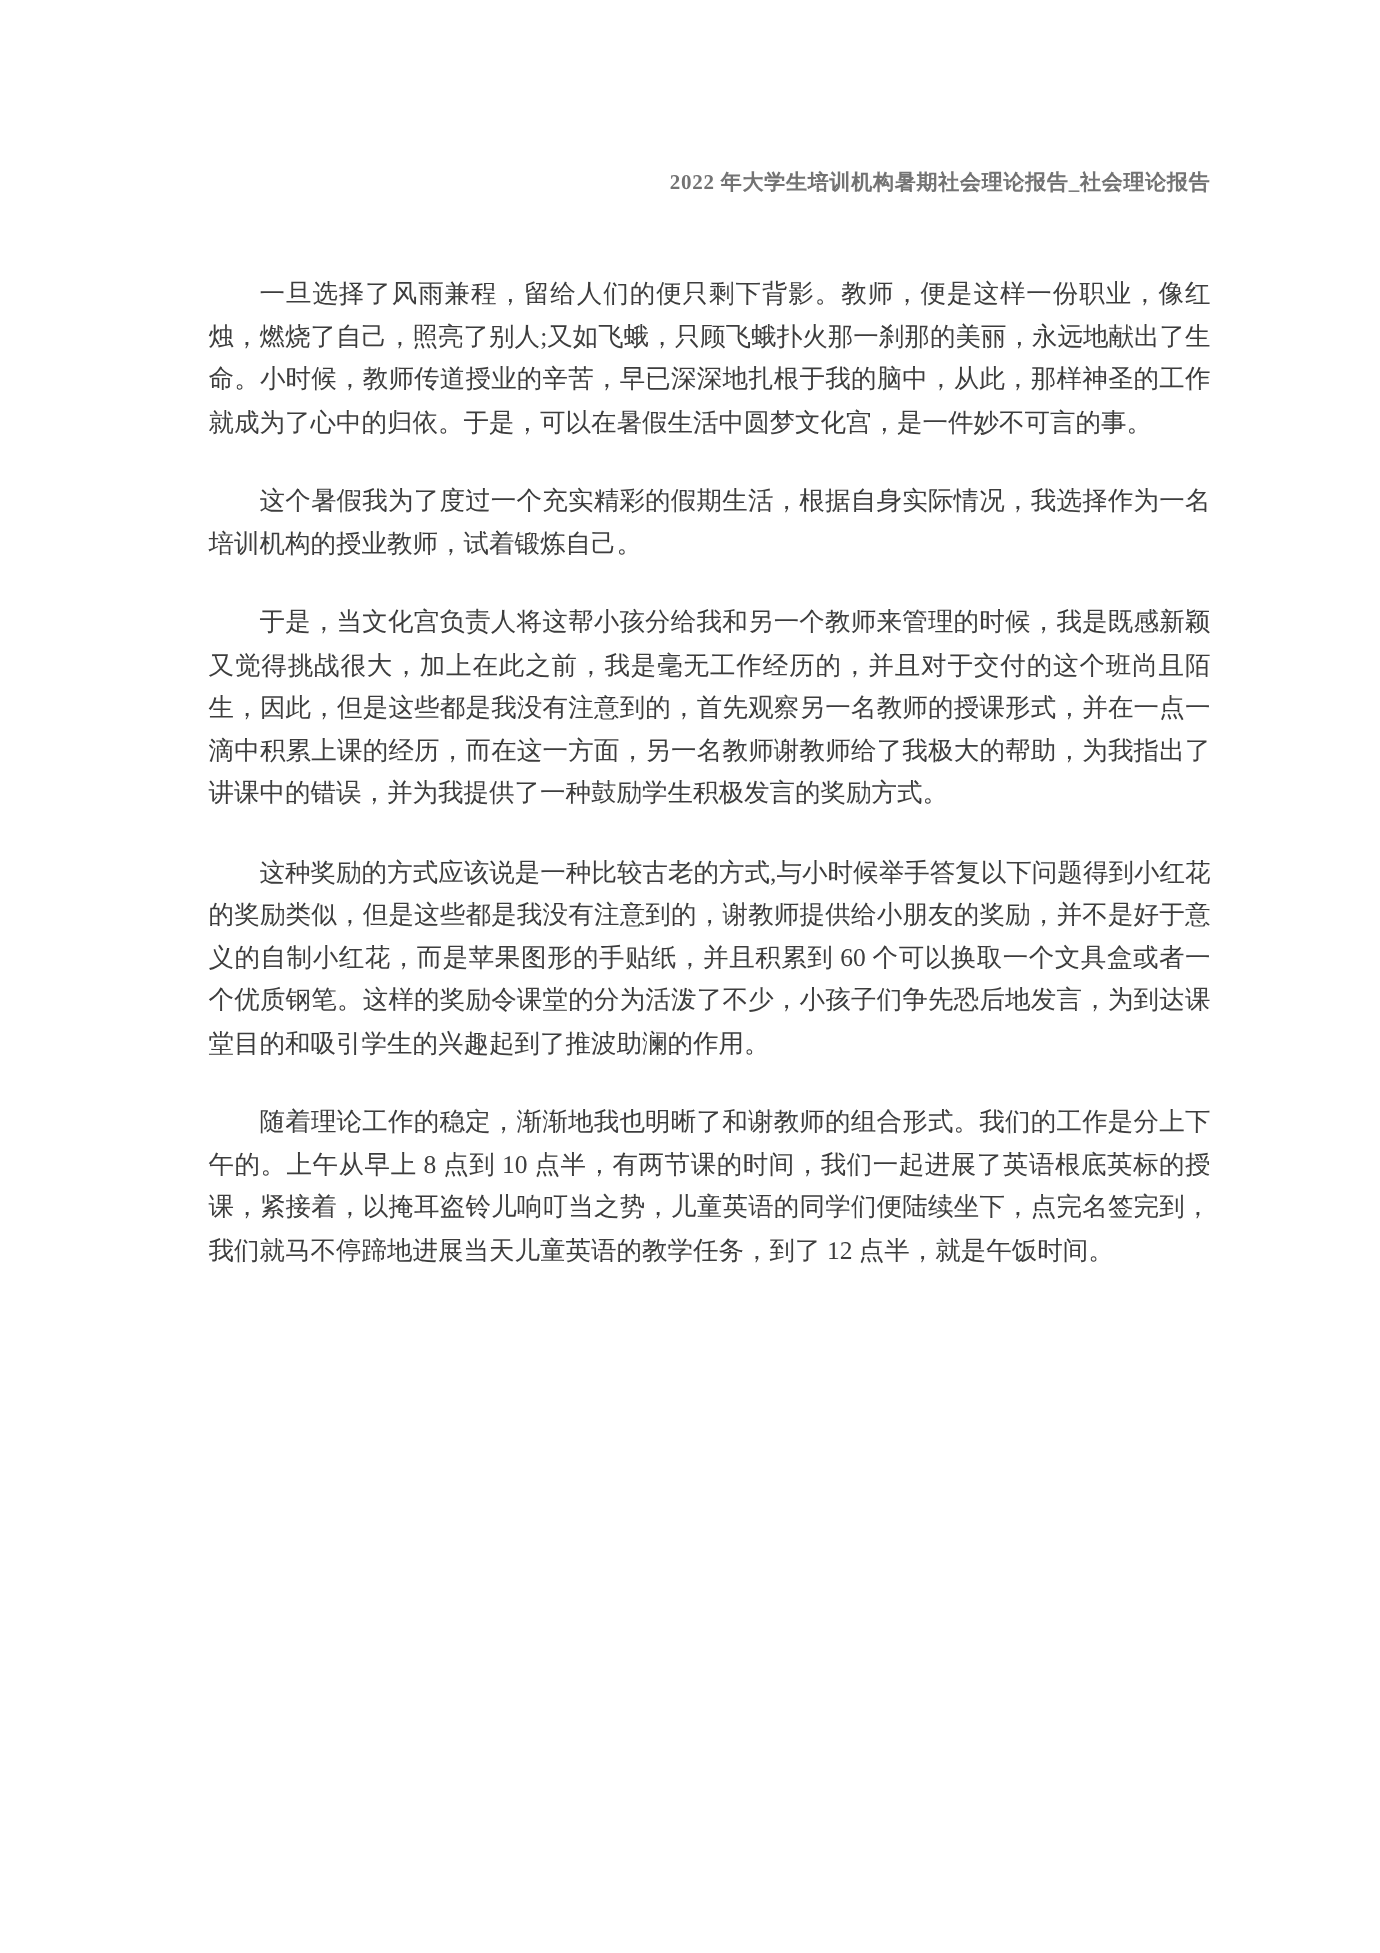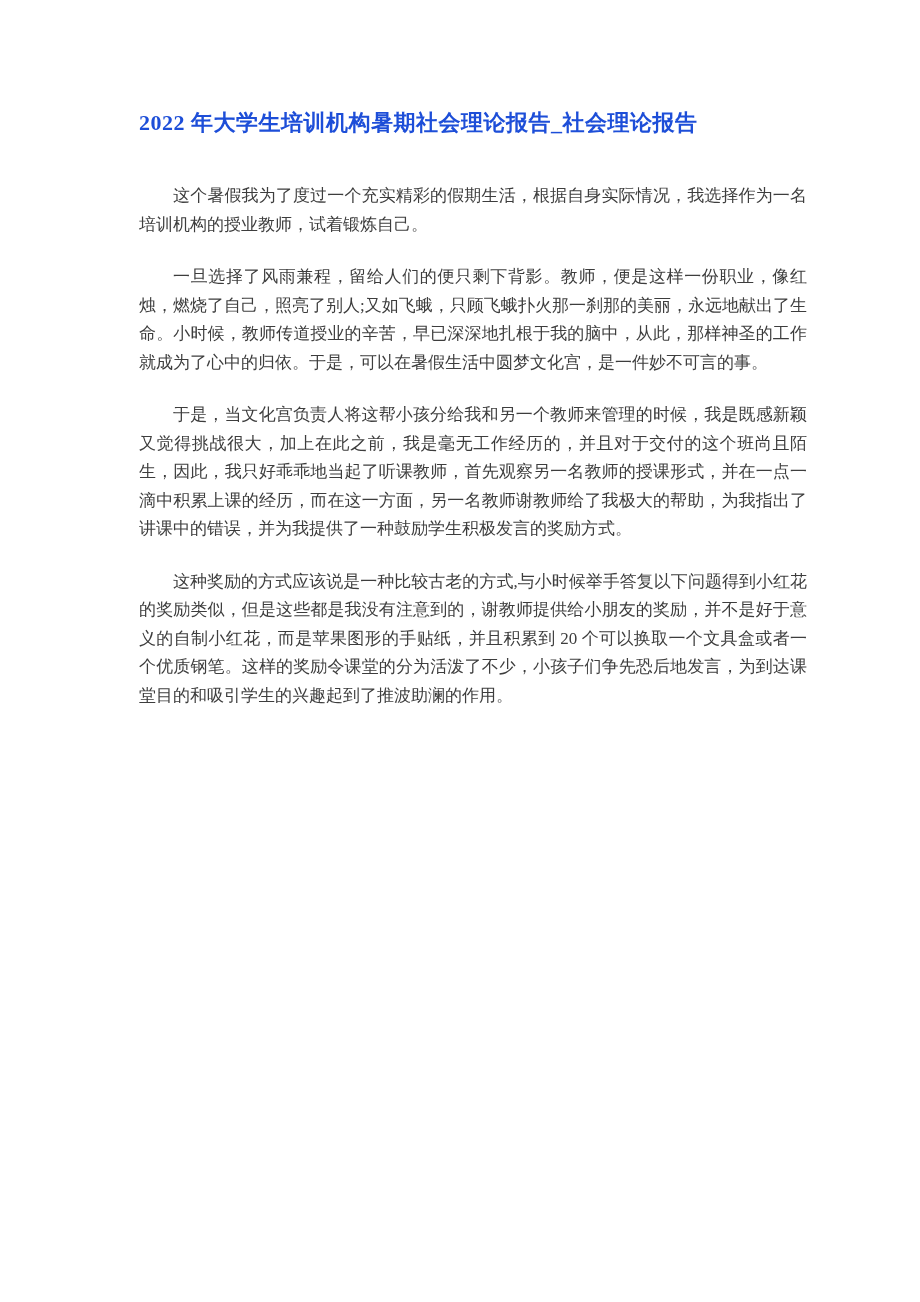--- a/index.html
+++ b/index.html
@@ -21,10 +21,10 @@
     width: 668px;
   }
   .doc-title {
-    font-size: 22px;
+    font-size: 14px;
     font-weight: bold;
-    color: #1d4ed8;
-    text-align: left;
+    color: #737373;
+    text-align: right;
     letter-spacing: 0.5px;
     margin: 0 0 47px 0;
     line-height: 25px;

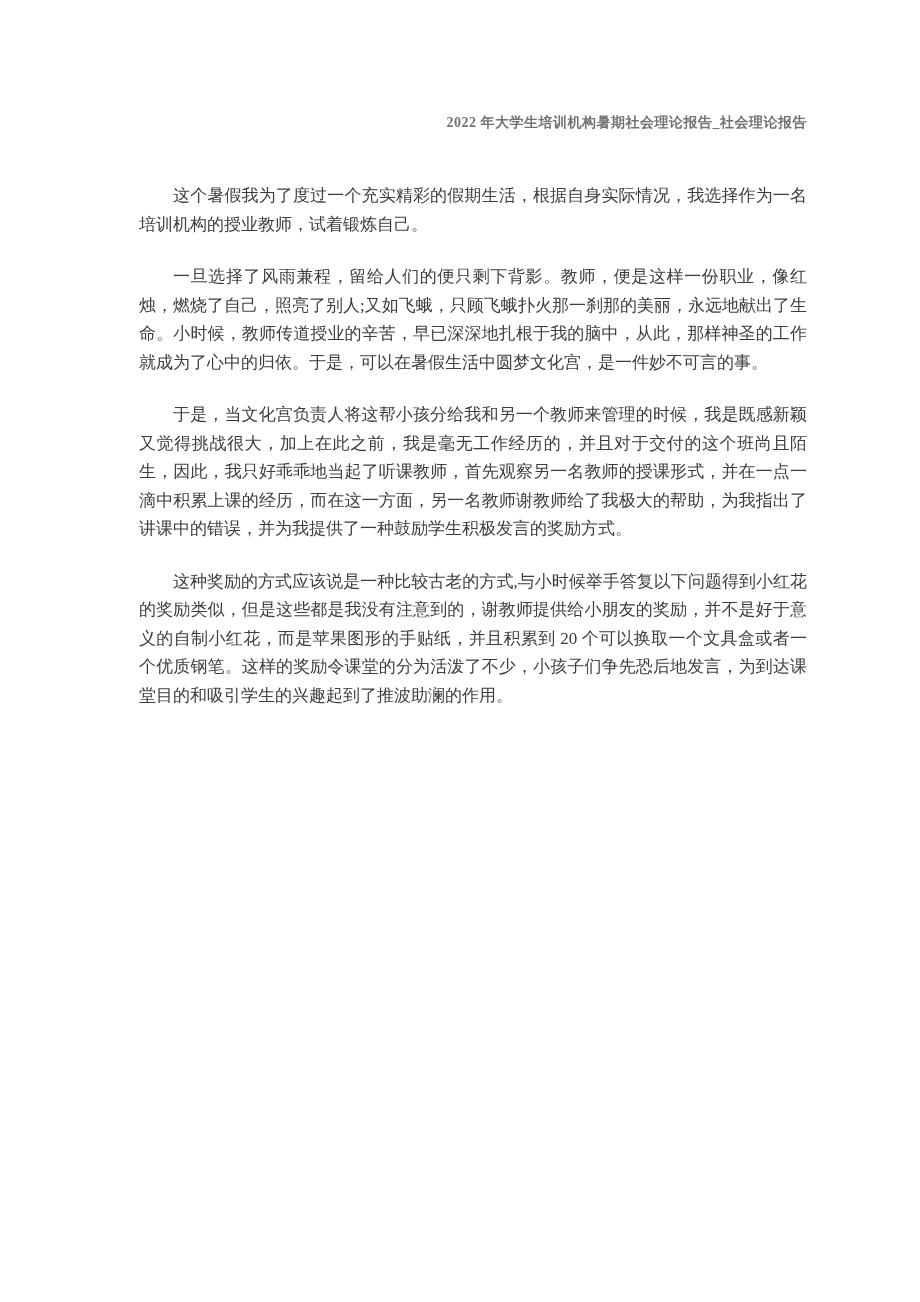--- a/index.html
+++ b/index.html
@@ -45,8 +45,8 @@
 <div class="doc">
   <h1 class="doc-title">2022 年大学生培训机构暑期社会理论报告_社会理论报告</h1>
 
+  <p class="body-para">一旦选择了风雨兼程，留给人们的便只剩下背影。教师，便是这样一份职业，像红烛，燃烧了自己，照亮了别人;又如飞蛾，只顾飞蛾扑火那一刹那的美丽，永远地献出了生命。小时候，教师传道授业的辛苦，早已深深地扎根于我的脑中，从此，那样神圣的工作就成为了心中的归依。于是，可以在暑假生活中圆梦文化宫，是一件妙不可言的事。</p>
   <p class="body-para">这个暑假我为了度过一个充实精彩的假期生活，根据自身实际情况，我选择作为一名培训机构的授业教师，试着锻炼自己。</p>
-  <p class="body-para">一旦选择了风雨兼程，留给人们的便只剩下背影。教师，便是这样一份职业，像红烛，燃烧了自己，照亮了别人;又如飞蛾，只顾飞蛾扑火那一刹那的美丽，永远地献出了生命。小时候，教师传道授业的辛苦，早已深深地扎根于我的脑中，从此，那样神圣的工作就成为了心中的归依。于是，可以在暑假生活中圆梦文化宫，是一件妙不可言的事。</p>
   <p class="body-para">于是，当文化宫负责人将这帮小孩分给我和另一个教师来管理的时候，我是既感新颖又觉得挑战很大，加上在此之前，我是毫无工作经历的，并且对于交付的这个班尚且陌生，因此，我只好乖乖地当起了听课教师，首先观察另一名教师的授课形式，并在一点一滴中积累上课的经历，而在这一方面，另一名教师谢教师给了我极大的帮助，为我指出了讲课中的错误，并为我提供了一种鼓励学生积极发言的奖励方式。</p>
   <p class="body-para">这种奖励的方式应该说是一种比较古老的方式,与小时候举手答复以下问题得到小红花的奖励类似，但是这些都是我没有注意到的，谢教师提供给小朋友的奖励，并不是好于意义的自制小红花，而是苹果图形的手贴纸，并且积累到 20 个可以换取一个文具盒或者一个优质钢笔。这样的奖励令课堂的分为活泼了不少，小孩子们争先恐后地发言，为到达课堂目的和吸引学生的兴趣起到了推波助澜的作用。</p>
 </div>

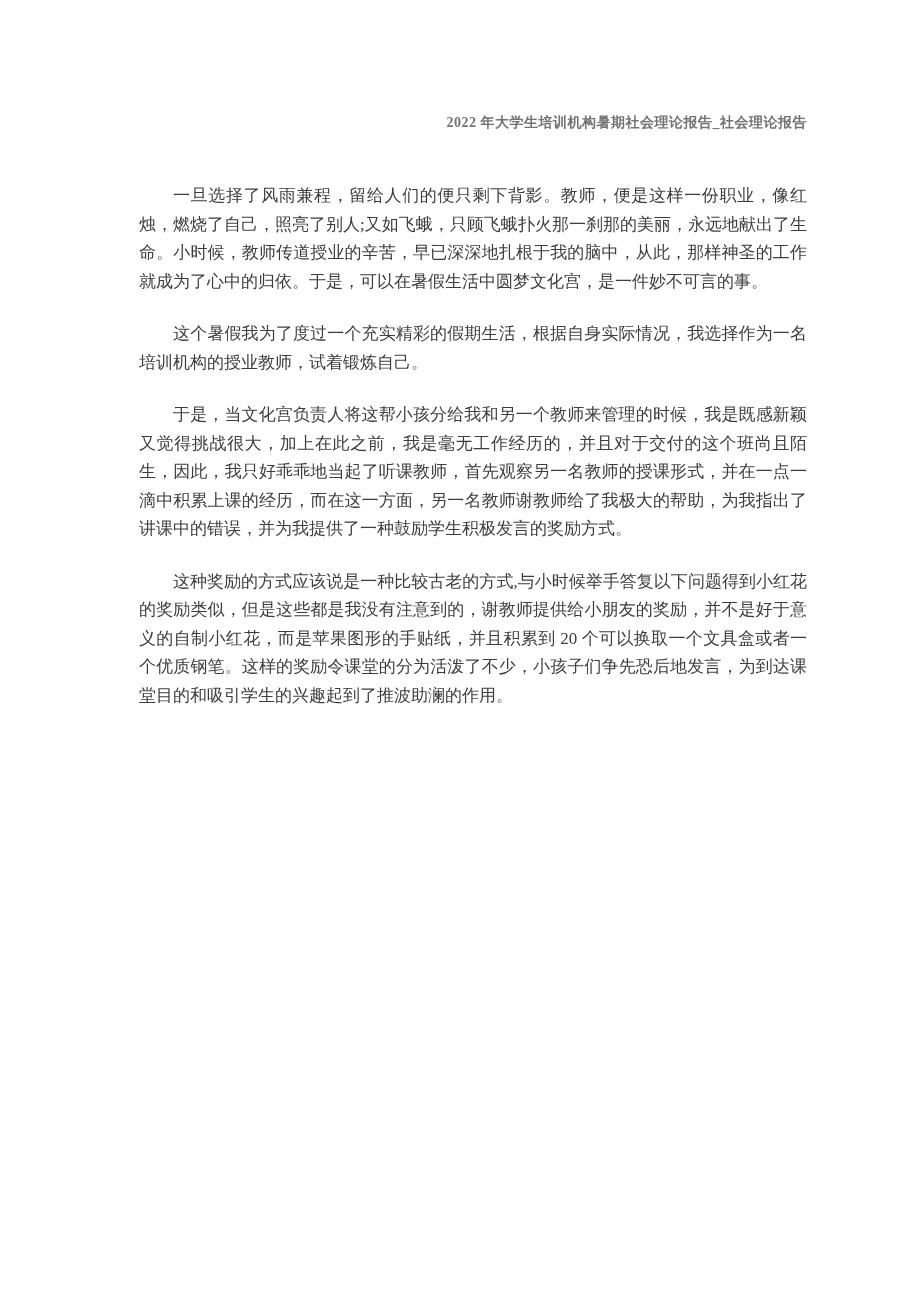--- a/index.html
+++ b/index.html
@@ -47,7 +47,7 @@
 
   <p class="body-para">一旦选择了风雨兼程，留给人们的便只剩下背影。教师，便是这样一份职业，像红烛，燃烧了自己，照亮了别人;又如飞蛾，只顾飞蛾扑火那一刹那的美丽，永远地献出了生命。小时候，教师传道授业的辛苦，早已深深地扎根于我的脑中，从此，那样神圣的工作就成为了心中的归依。于是，可以在暑假生活中圆梦文化宫，是一件妙不可言的事。</p>
   <p class="body-para">这个暑假我为了度过一个充实精彩的假期生活，根据自身实际情况，我选择作为一名培训机构的授业教师，试着锻炼自己。</p>
-  <p class="body-para">于是，当文化宫负责人将这帮小孩分给我和另一个教师来管理的时候，我是既感新颖又觉得挑战很大，加上在此之前，我是毫无工作经历的，并且对于交付的这个班尚且陌生，因此，我只好乖乖地当起了听课教师，首先观察另一名教师的授课形式，并在一点一滴中积累上课的经历，而在这一方面，另一名教师谢教师给了我极大的帮助，为我指出了讲课中的错误，并为我提供了一种鼓励学生积极发言的奖励方式。</p>
+  <p class="body-para">于是，当文化宫负责人将这帮小孩分给我和另一个教师来管理的时候，我是既感新颖又觉得挑战很大，加上在此之前，我是毫无工作经历的，并且对于交付的这个班尚且陌生，因此，但是这些都是我没有注意到的，首先观察另一名教师的授课形式，并在一点一滴中积累上课的经历，而在这一方面，另一名教师谢教师给了我极大的帮助，为我指出了讲课中的错误，并为我提供了一种鼓励学生积极发言的奖励方式。</p>
   <p class="body-para">这种奖励的方式应该说是一种比较古老的方式,与小时候举手答复以下问题得到小红花的奖励类似，但是这些都是我没有注意到的，谢教师提供给小朋友的奖励，并不是好于意义的自制小红花，而是苹果图形的手贴纸，并且积累到 20 个可以换取一个文具盒或者一个优质钢笔。这样的奖励令课堂的分为活泼了不少，小孩子们争先恐后地发言，为到达课堂目的和吸引学生的兴趣起到了推波助澜的作用。</p>
 </div>
 

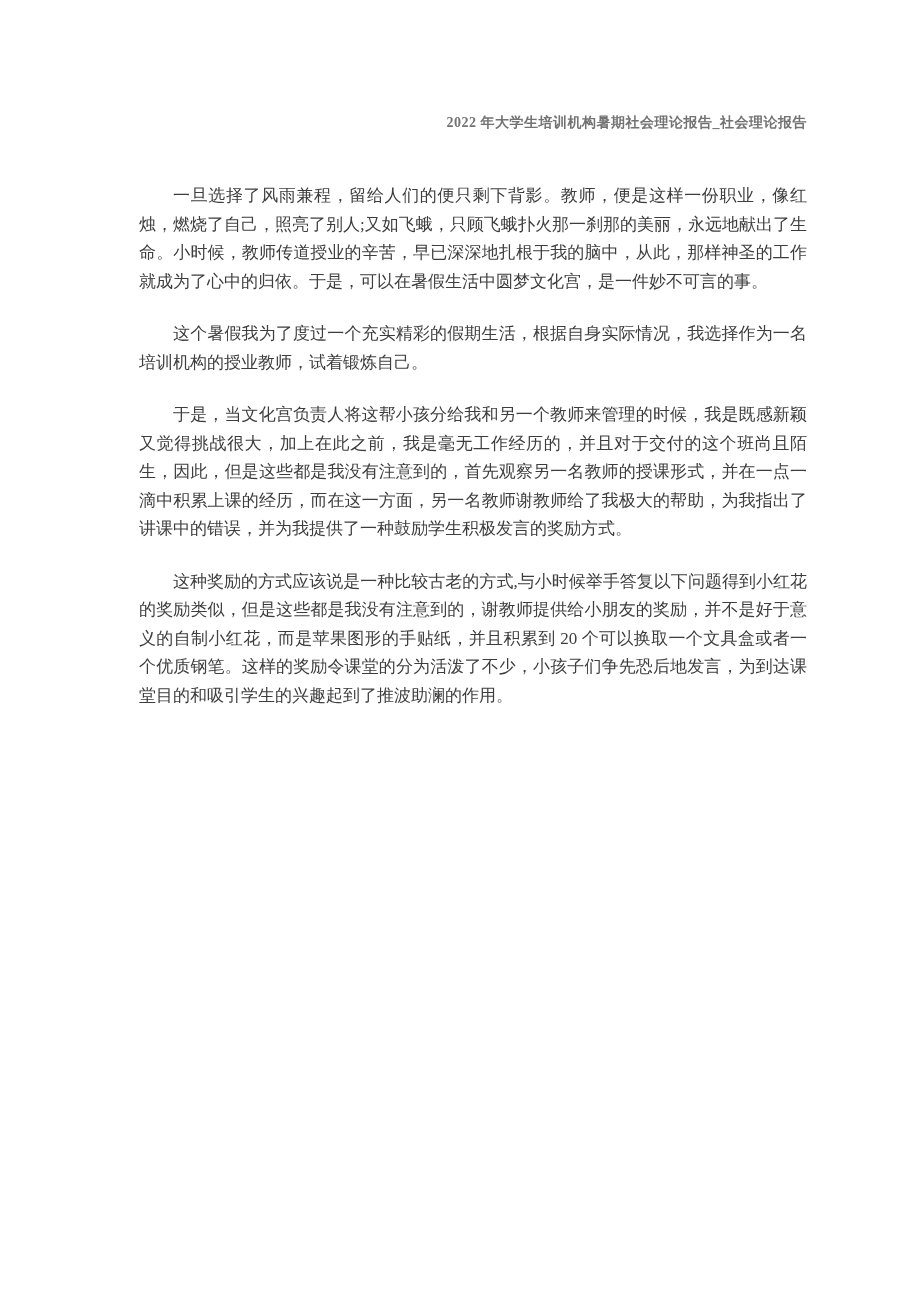--- a/index.html
+++ b/index.html
@@ -48,7 +48,7 @@
   <p class="body-para">一旦选择了风雨兼程，留给人们的便只剩下背影。教师，便是这样一份职业，像红烛，燃烧了自己，照亮了别人;又如飞蛾，只顾飞蛾扑火那一刹那的美丽，永远地献出了生命。小时候，教师传道授业的辛苦，早已深深地扎根于我的脑中，从此，那样神圣的工作就成为了心中的归依。于是，可以在暑假生活中圆梦文化宫，是一件妙不可言的事。</p>
   <p class="body-para">这个暑假我为了度过一个充实精彩的假期生活，根据自身实际情况，我选择作为一名培训机构的授业教师，试着锻炼自己。</p>
   <p class="body-para">于是，当文化宫负责人将这帮小孩分给我和另一个教师来管理的时候，我是既感新颖又觉得挑战很大，加上在此之前，我是毫无工作经历的，并且对于交付的这个班尚且陌生，因此，但是这些都是我没有注意到的，首先观察另一名教师的授课形式，并在一点一滴中积累上课的经历，而在这一方面，另一名教师谢教师给了我极大的帮助，为我指出了讲课中的错误，并为我提供了一种鼓励学生积极发言的奖励方式。</p>
-  <p class="body-para">这种奖励的方式应该说是一种比较古老的方式,与小时候举手答复以下问题得到小红花的奖励类似，但是这些都是我没有注意到的，谢教师提供给小朋友的奖励，并不是好于意义的自制小红花，而是苹果图形的手贴纸，并且积累到 20 个可以换取一个文具盒或者一个优质钢笔。这样的奖励令课堂的分为活泼了不少，小孩子们争先恐后地发言，为到达课堂目的和吸引学生的兴趣起到了推波助澜的作用。</p>
+  <p class="body-para">这种奖励的方式应该说是一种比较古老的方式,与小时候举手答复以下问题得到小红花的奖励类似，但是这些都是我没有注意到的，谢教师提供给小朋友的奖励，并不是好于意义的自制小红花，而是苹果图形的手贴纸，并且积累到 60 个可以换取一个文具盒或者一个优质钢笔。这样的奖励令课堂的分为活泼了不少，小孩子们争先恐后地发言，为到达课堂目的和吸引学生的兴趣起到了推波助澜的作用。</p>
 </div>
 
 </body></html>

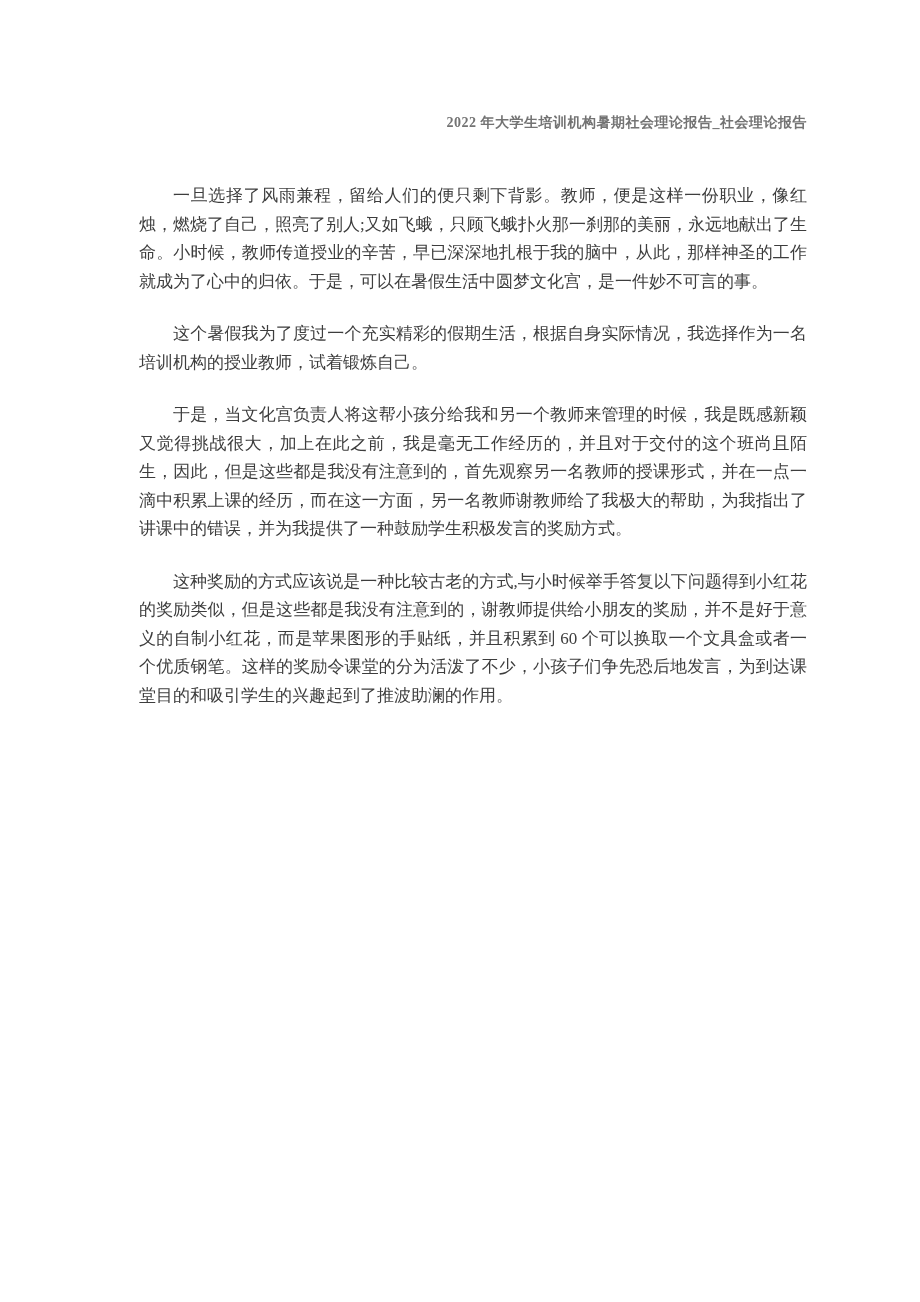--- a/index.html
+++ b/index.html
@@ -49,6 +49,7 @@
   <p class="body-para">这个暑假我为了度过一个充实精彩的假期生活，根据自身实际情况，我选择作为一名培训机构的授业教师，试着锻炼自己。</p>
   <p class="body-para">于是，当文化宫负责人将这帮小孩分给我和另一个教师来管理的时候，我是既感新颖又觉得挑战很大，加上在此之前，我是毫无工作经历的，并且对于交付的这个班尚且陌生，因此，但是这些都是我没有注意到的，首先观察另一名教师的授课形式，并在一点一滴中积累上课的经历，而在这一方面，另一名教师谢教师给了我极大的帮助，为我指出了讲课中的错误，并为我提供了一种鼓励学生积极发言的奖励方式。</p>
   <p class="body-para">这种奖励的方式应该说是一种比较古老的方式,与小时候举手答复以下问题得到小红花的奖励类似，但是这些都是我没有注意到的，谢教师提供给小朋友的奖励，并不是好于意义的自制小红花，而是苹果图形的手贴纸，并且积累到 60 个可以换取一个文具盒或者一个优质钢笔。这样的奖励令课堂的分为活泼了不少，小孩子们争先恐后地发言，为到达课堂目的和吸引学生的兴趣起到了推波助澜的作用。</p>
+  <p class="body-para">随着理论工作的稳定，渐渐地我也明晰了和谢教师的组合形式。我们的工作是分上下午的。上午从早上 8 点到 10 点半，有两节课的时间，我们一起进展了英语根底英标的授课，紧接着，以掩耳盗铃儿响叮当之势，儿童英语的同学们便陆续坐下，点完名签完到，我们就马不停蹄地进展当天儿童英语的教学任务，到了 12 点半，就是午饭时间。</p>
 </div>
 
 </body></html>

